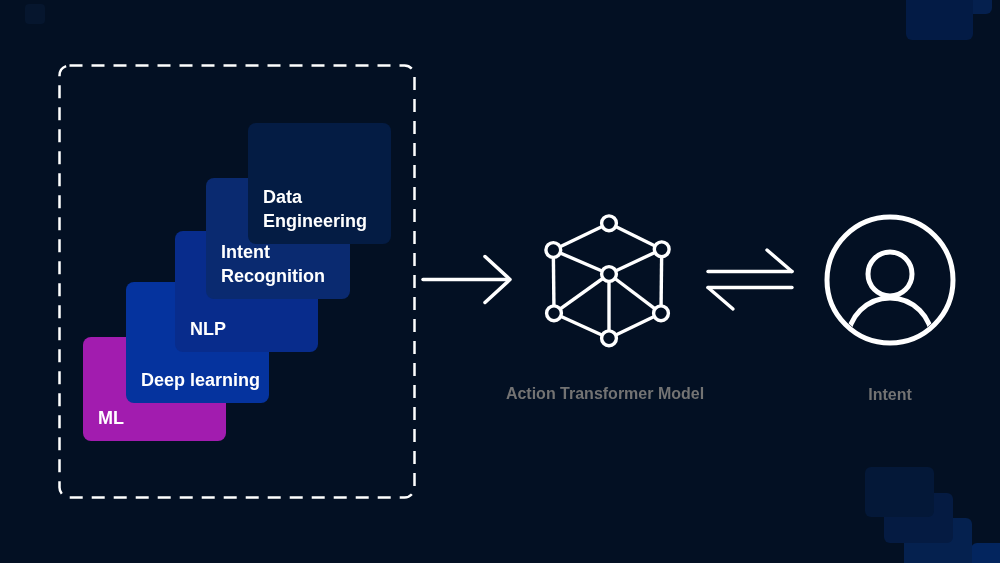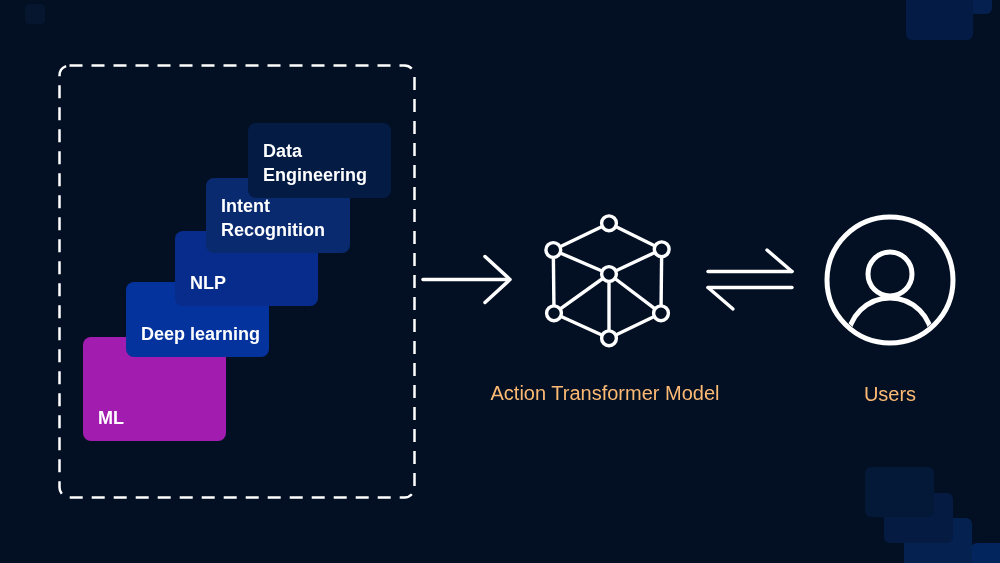--- a/index.html
+++ b/index.html
@@ -23,7 +23,7 @@
   #dashed-box{left:58px;top:64px;}
   
   .card{
-    position:absolute;width:143px;height:75px;border-radius:8px;
+    position:absolute;width:143px;height:121px;border-radius:8px;
     display:flex;align-items:flex-end;
     padding:0 4px 11px 15px;box-sizing:border-box;
     font-size:18px;line-height:24px;font-weight:600;color:#ffffff;

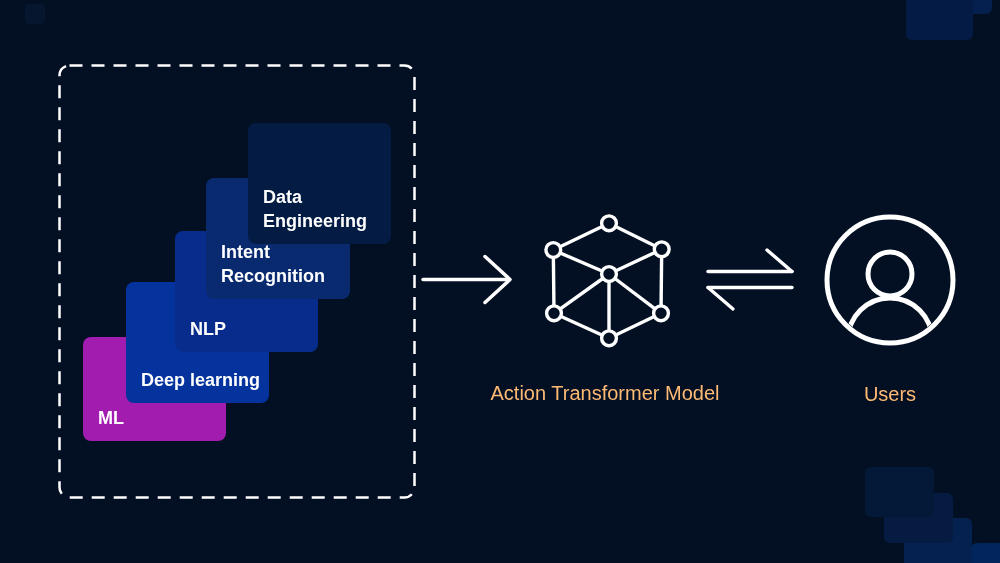--- a/index.html
+++ b/index.html
@@ -36,7 +36,7 @@
   
   .big-label{
     position:absolute;text-align:center;
-    font-size:20px;line-height:27px;font-weight:400;color:#fdba74;
+    font-size:16px;line-height:27px;font-weight:700;color:#737373;
   }
   #model-label{left:490px;top:380px;width:230px;}
   #users-label{left:830px;top:381px;width:120px;}

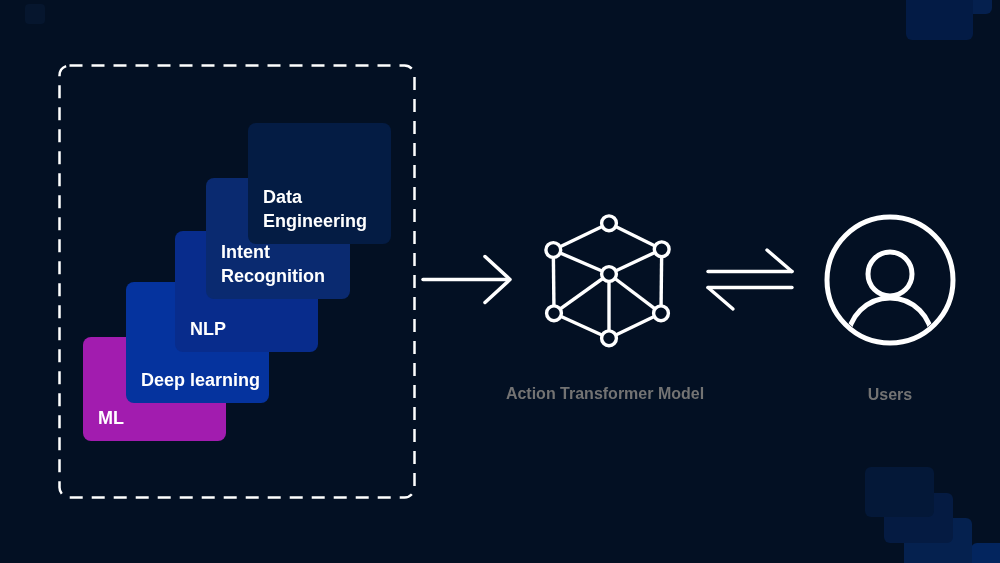--- a/index.html
+++ b/index.html
@@ -131,6 +131,6 @@
   </g>
 </svg>
 
-<div id="users-label" class="big-label">Users</div>
+<div id="users-label" class="big-label">Intent</div>
 
 </body></html>

